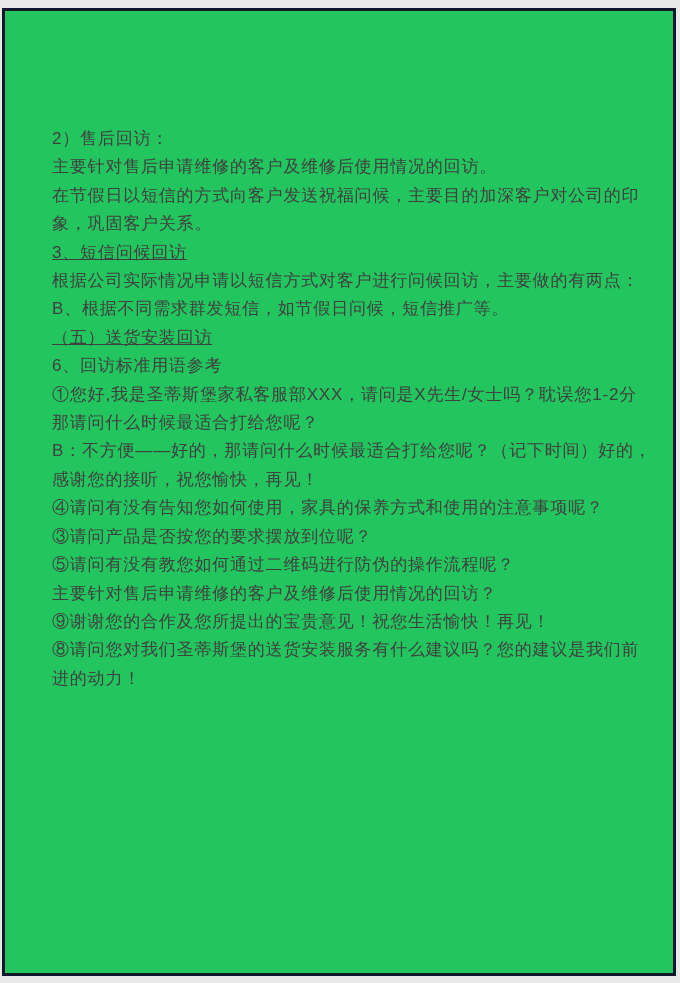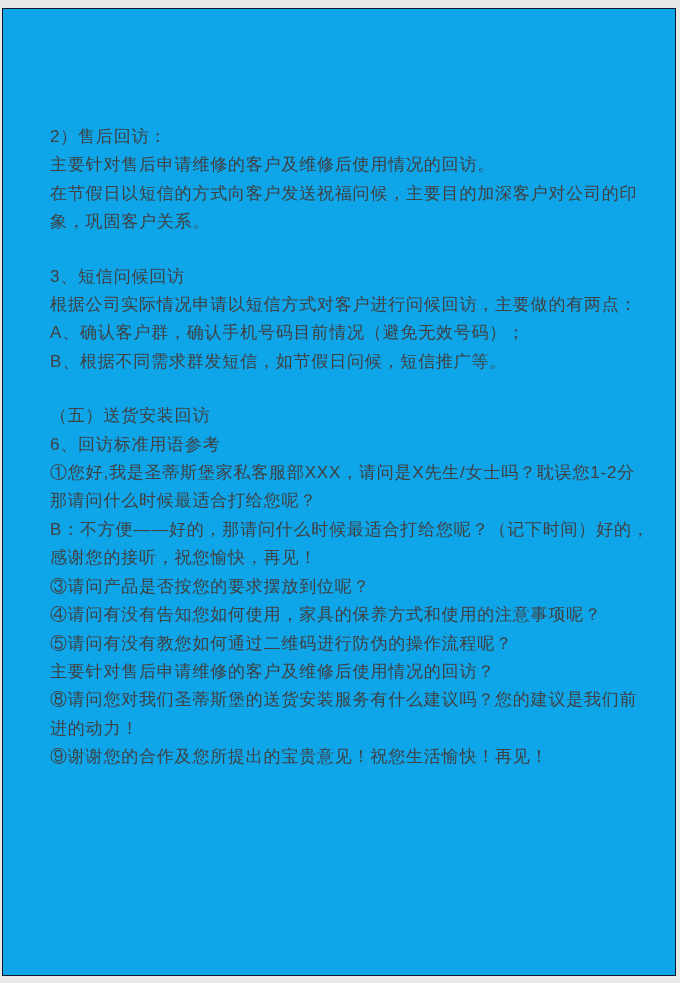--- a/index.html
+++ b/index.html
@@ -26,8 +26,8 @@
     top: 8px;
     width: 674px;
     height: 968px;
-    background: #0ea5e9;
-    border: 1px solid #0f172a;
+    background: #22c55e;
+    border: 3px solid #0f172a;
     box-sizing: border-box;
     overflow: hidden;
   }

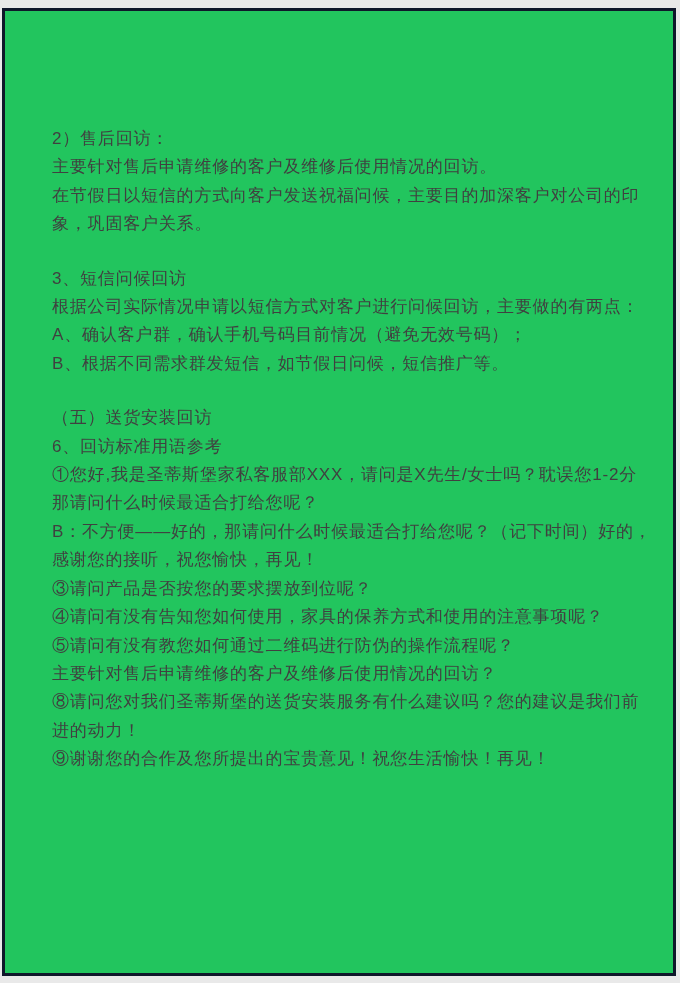--- a/index.html
+++ b/index.html
@@ -46,7 +46,7 @@
     margin: 0;
   }
   .para.gap {
-    margin-top: 26px;
+    text-decoration: underline;
   }
 </style>
 </head>

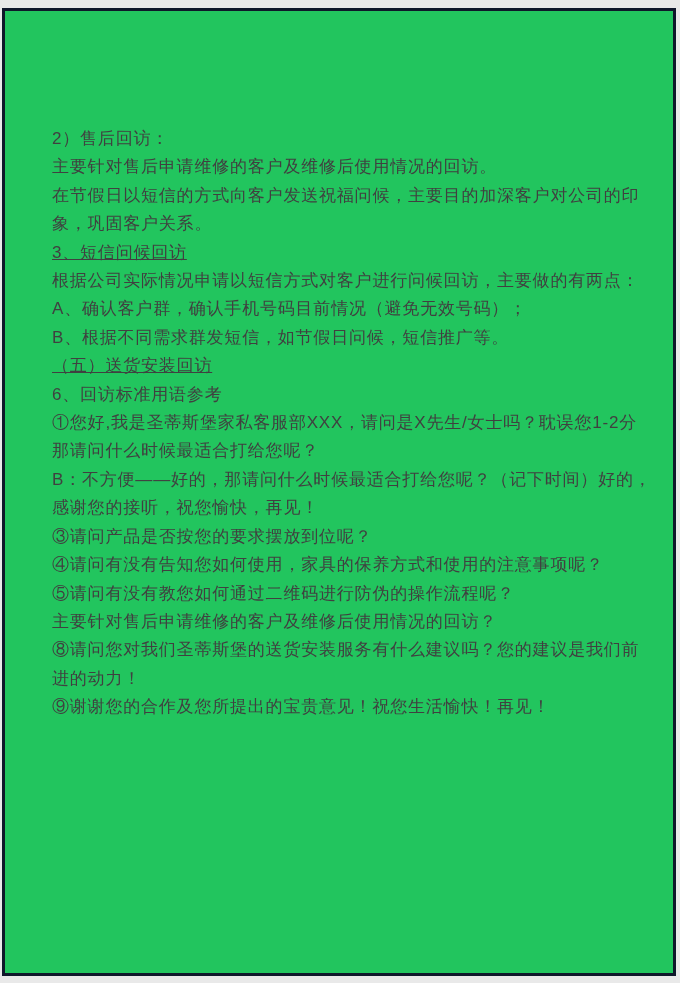--- a/index.html
+++ b/index.html
@@ -62,7 +62,6 @@
 象，巩固客户关系。</div>
         <div class="para gap">3、短信问候回访</div>
         <div class="para">根据公司实际情况申请以短信方式对客户进行问候回访，主要做的有两点：</div>
-        <div class="para">A、确认客户群，确认手机号码目前情况（避免无效号码）；</div>
         <div class="para">B、根据不同需求群发短信，如节假日问候，短信推广等。</div>
         <div class="para gap">（五）送货安装回访</div>
         <div class="para">6、回访标准用语参考</div>

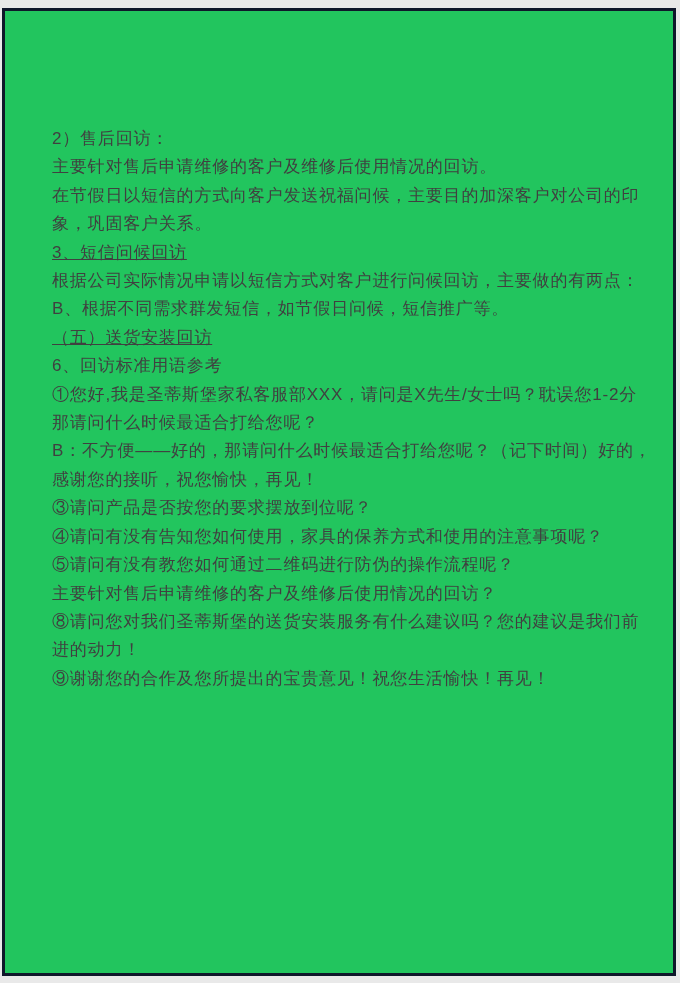--- a/index.html
+++ b/index.html
@@ -69,8 +69,8 @@
 那请问什么时候最适合打给您呢？</div>
         <div class="para">B：不方便——好的，那请问什么时候最适合打给您呢？（记下时间）好的，
 感谢您的接听，祝您愉快，再见！</div>
+        <div class="para">④请问有没有告知您如何使用，家具的保养方式和使用的注意事项呢？</div>
         <div class="para">③请问产品是否按您的要求摆放到位呢？</div>
-        <div class="para">④请问有没有告知您如何使用，家具的保养方式和使用的注意事项呢？</div>
         <div class="para">⑤请问有没有教您如何通过二维码进行防伪的操作流程呢？</div>
         <div class="para">主要针对售后申请维修的客户及维修后使用情况的回访？</div>
         <div class="para">⑧请问您对我们圣蒂斯堡的送货安装服务有什么建议吗？您的建议是我们前

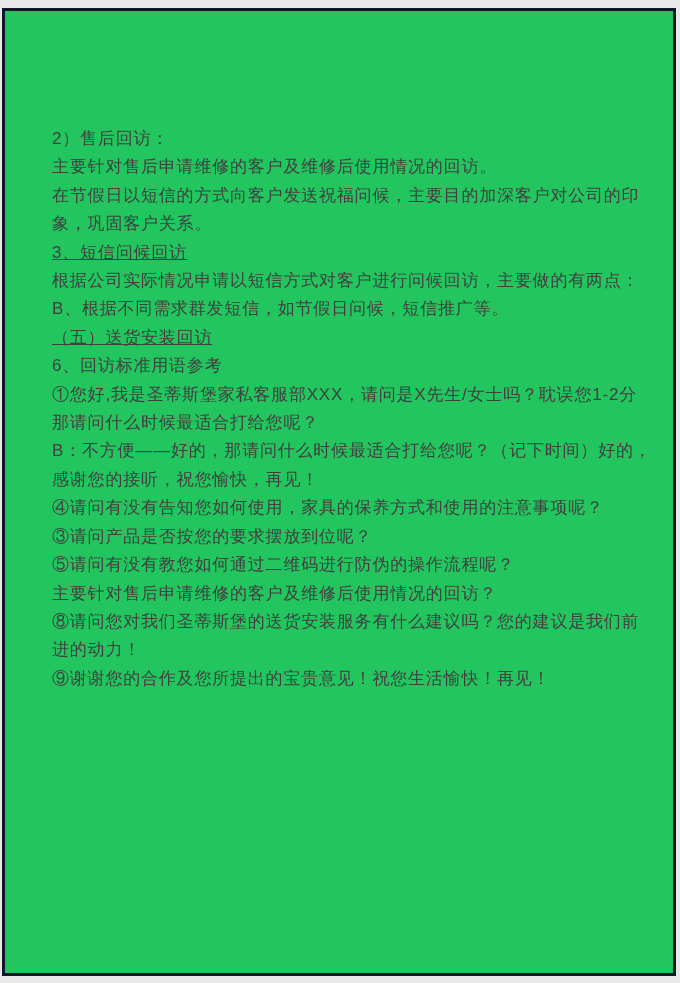--- a/index.html
+++ b/index.html
@@ -73,9 +73,9 @@
         <div class="para">③请问产品是否按您的要求摆放到位呢？</div>
         <div class="para">⑤请问有没有教您如何通过二维码进行防伪的操作流程呢？</div>
         <div class="para">主要针对售后申请维修的客户及维修后使用情况的回访？</div>
+        <div class="para">⑨谢谢您的合作及您所提出的宝贵意见！祝您生活愉快！再见！</div>
         <div class="para">⑧请问您对我们圣蒂斯堡的送货安装服务有什么建议吗？您的建议是我们前
 进的动力！</div>
-        <div class="para">⑨谢谢您的合作及您所提出的宝贵意见！祝您生活愉快！再见！</div>
       </div>
   </div>
 </div>

